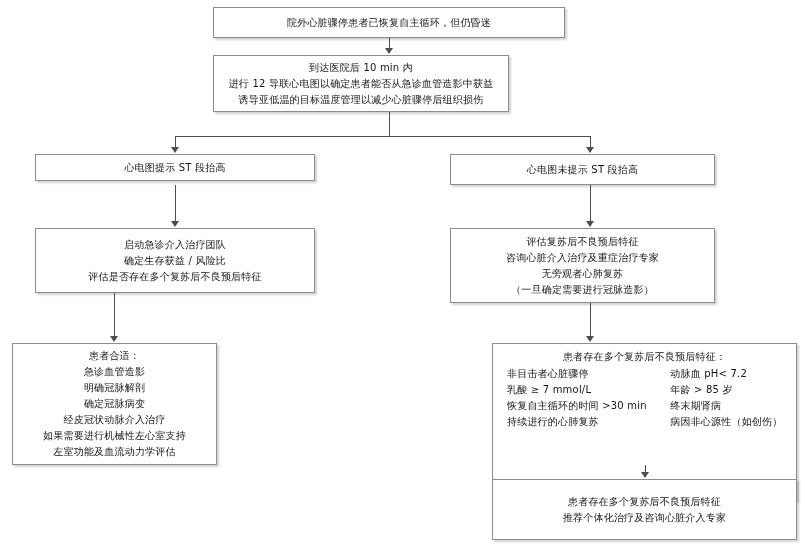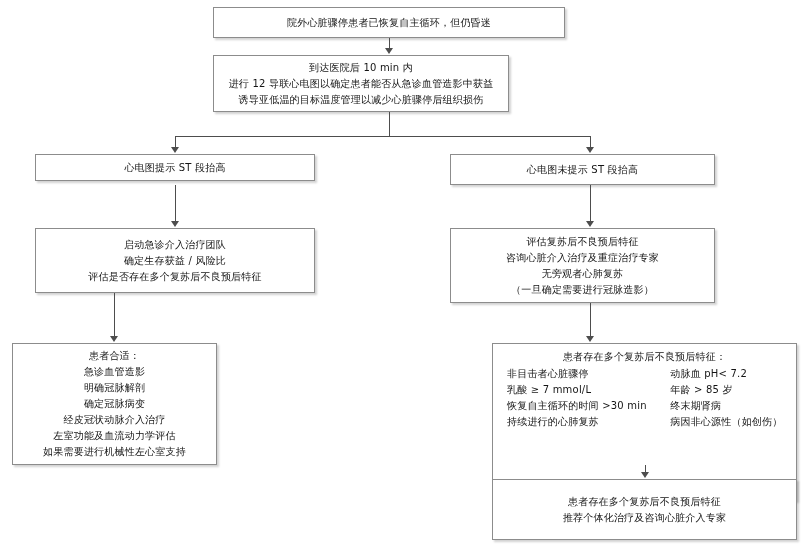--- a/index.html
+++ b/index.html
@@ -128,8 +128,8 @@
     <span class="ln">明确冠脉解剖</span>
     <span class="ln">确定冠脉病变</span>
     <span class="ln">经皮冠状动脉介入治疗</span>
+    <span class="ln">如果需要进行机械性左心室支持</span>
     <span class="ln">左室功能及血流动力学评估</span>
-    <span class="ln">如果需要进行机械性左心室支持</span>
   </div>
 
   <div class="node cols" style="left:492px;top:343px;width:305px;height:158px;">

